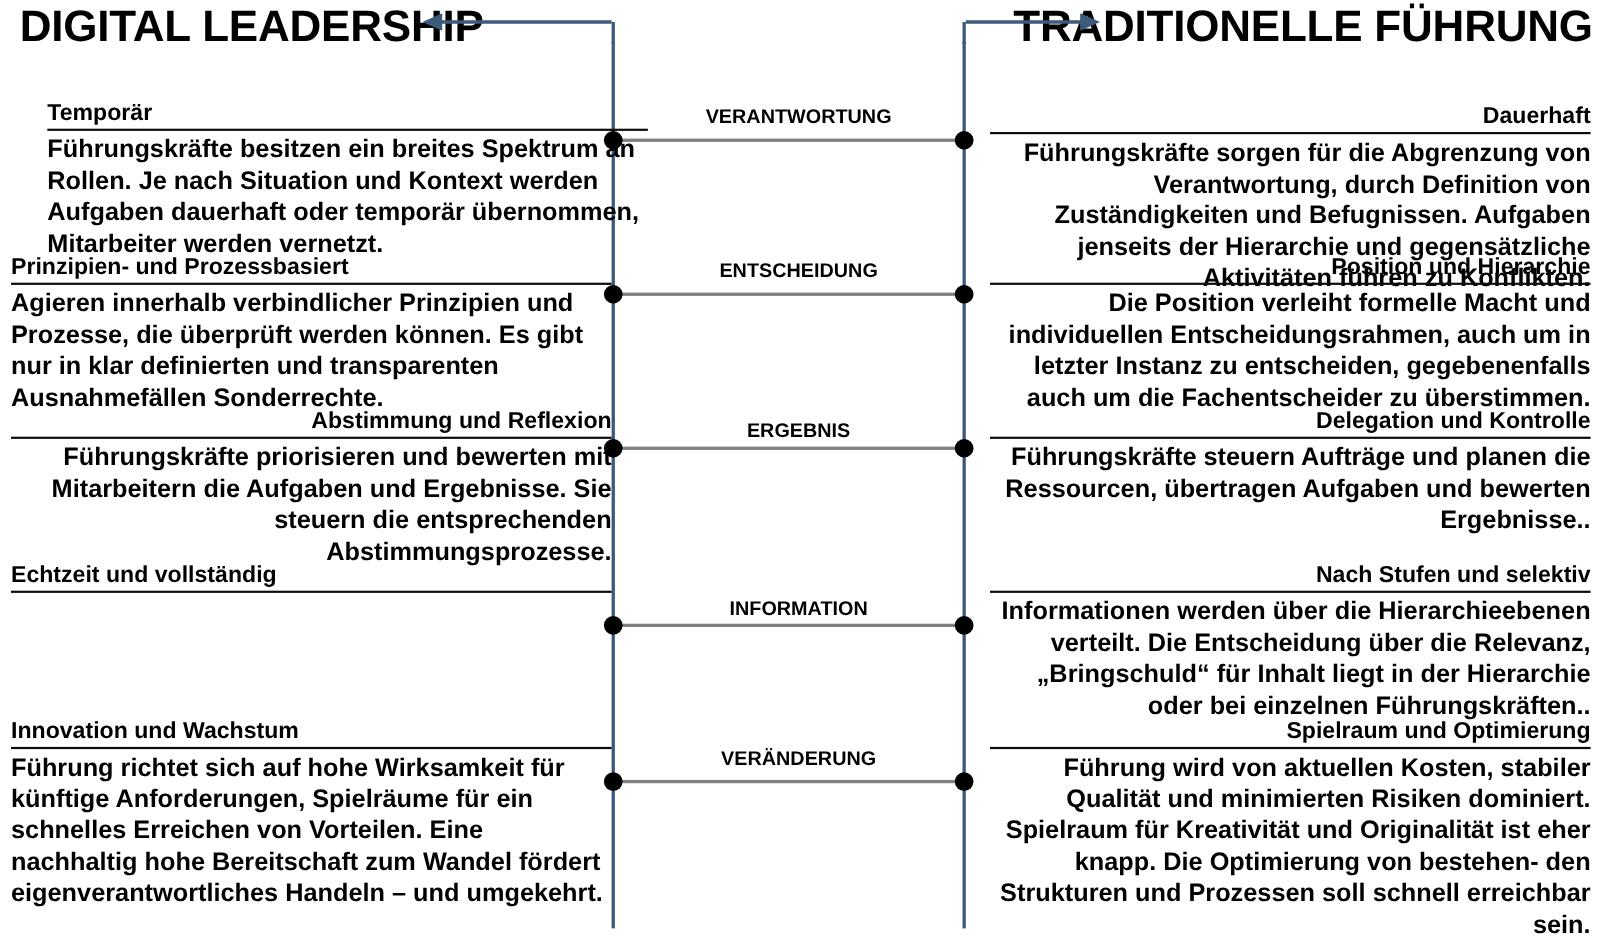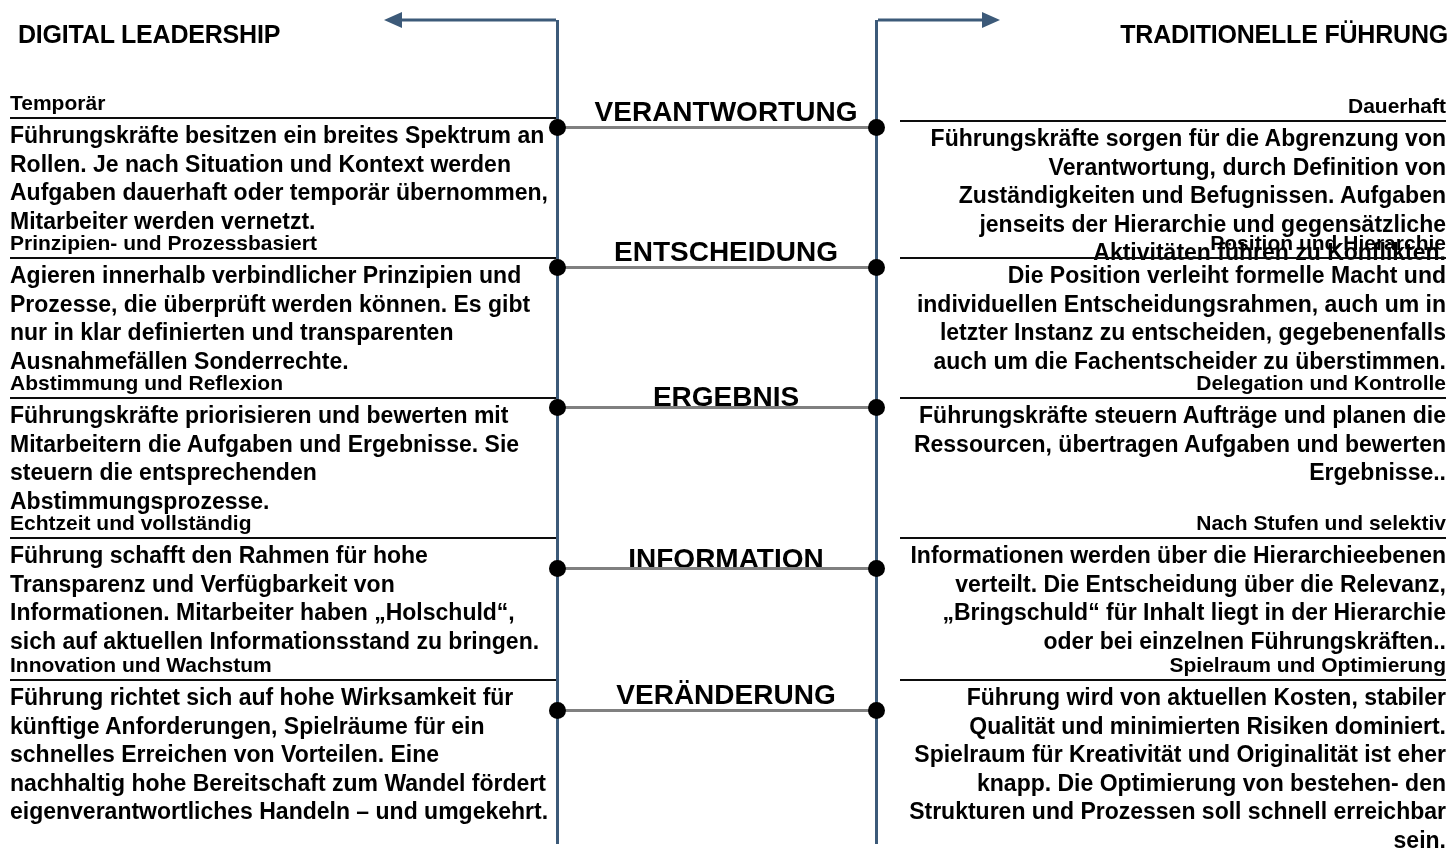--- a/index.html
+++ b/index.html
@@ -22,8 +22,8 @@
   
   .header-title {
     position: absolute;
-    top: 14px;
-    font-size: 25px;
+    top: 4px;
+    font-size: 40px;
     font-weight: bold;
     letter-spacing: -0.2px;
     white-space: nowrap;

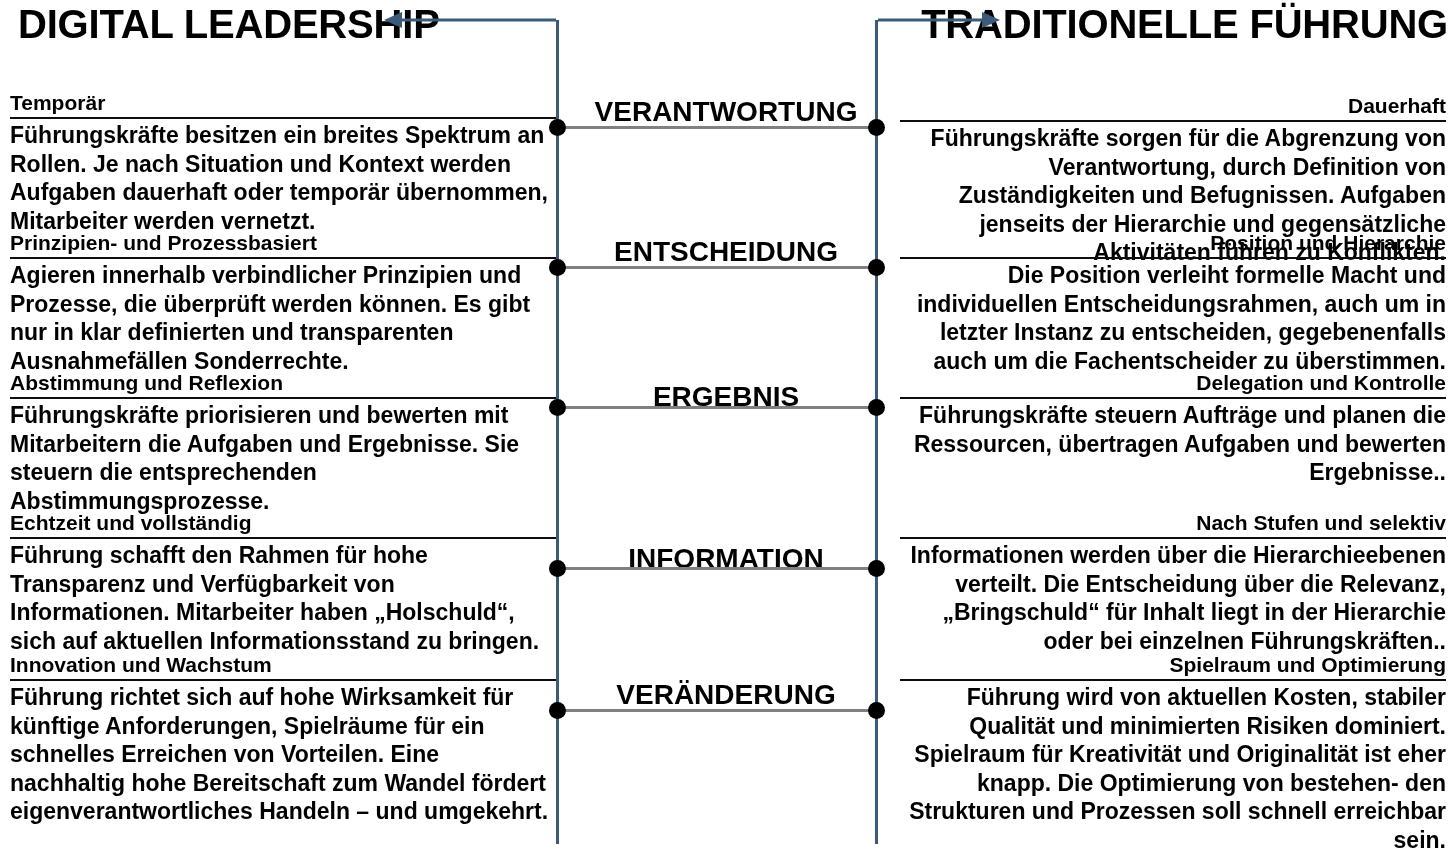--- a/index.html
+++ b/index.html
@@ -136,7 +136,7 @@
 
   <div class="col" id="col-left">
 
-    <div class="block" style="top:0px;">
+    <div class="block" style="top:0px;margin-left:33px;">
       <div class="block-heading">Temporär</div>
       <hr class="block-rule">
       <p class="block-body">Führungskräfte besitzen ein breites Spektrum an Rollen. Je nach Situation und Kontext werden Aufgaben dauerhaft oder temporär übernommen, Mitarbeiter werden vernetzt.</p>

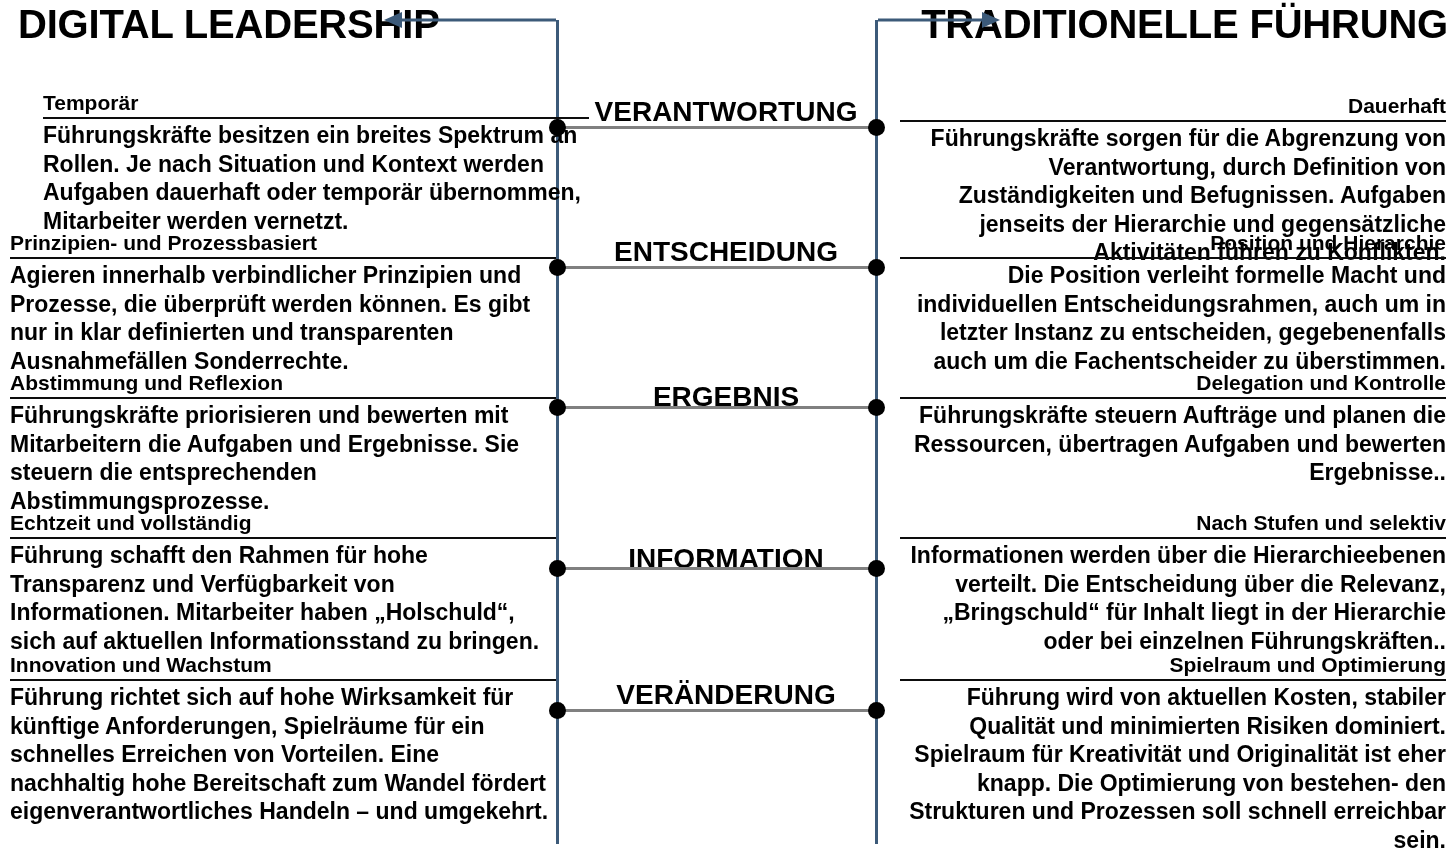--- a/index.html
+++ b/index.html
@@ -81,7 +81,7 @@
     width: 320px;
     left: 566px;
     text-align: center;
-    font-size: 28px;
+    font-size: 18px;
     font-weight: bold;
     letter-spacing: 0px;
     white-space: nowrap;

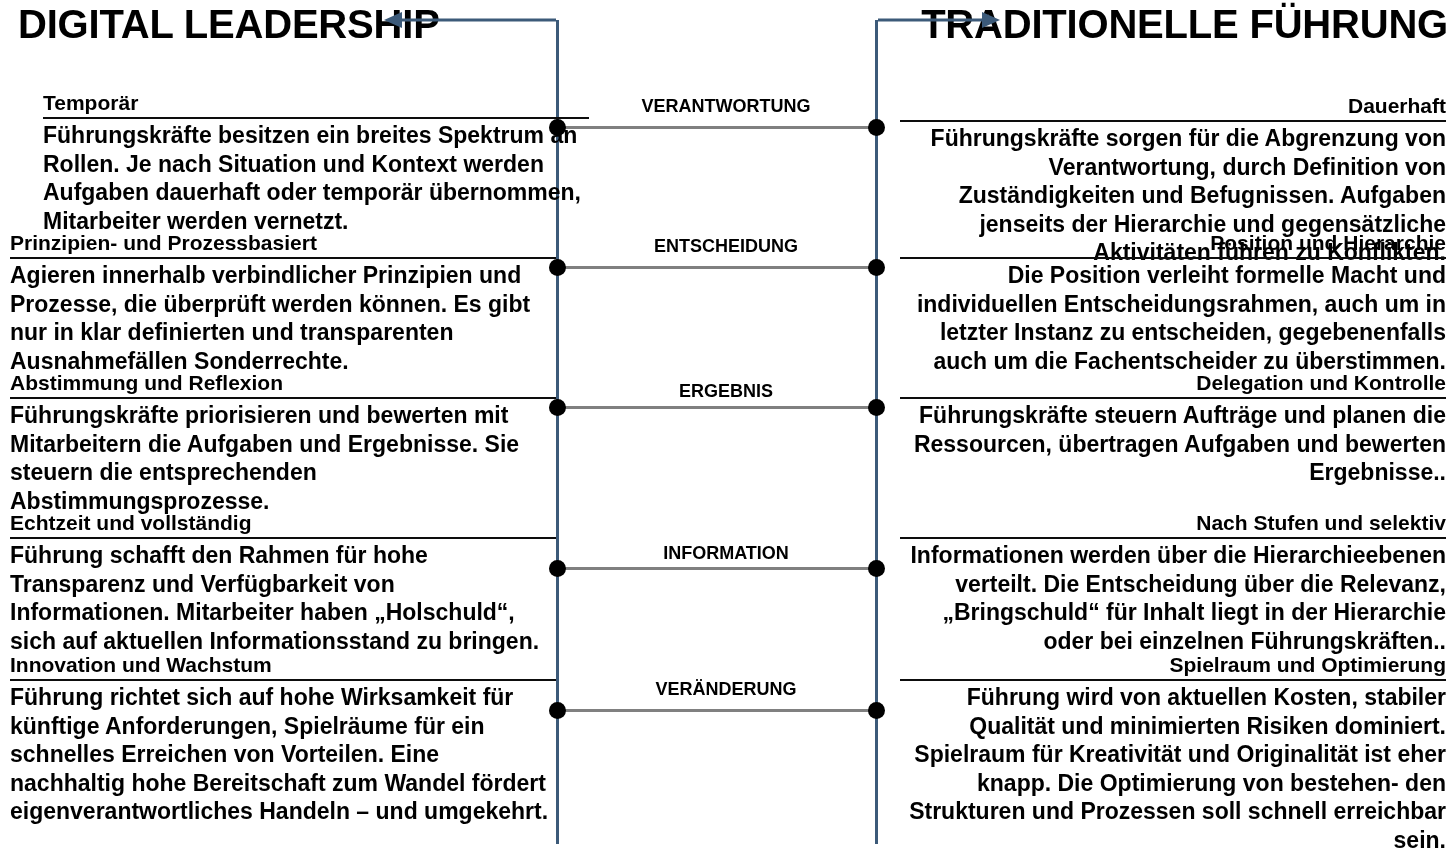--- a/index.html
+++ b/index.html
@@ -148,7 +148,7 @@
       <p class="block-body">Agieren innerhalb verbindlicher Prinzipien und Prozesse, die überprüft werden können. Es gibt nur in klar definierten und transparenten Ausnahmefällen Sonderrechte.</p>
     </div>
 
-    <div class="block" style="top:280px;">
+    <div class="block" style="top:280px;text-align:right;">
       <div class="block-heading">Abstimmung und Reflexion</div>
       <hr class="block-rule">
       <p class="block-body">Führungskräfte priorisieren und bewerten mit Mitarbeitern die Aufgaben und Ergebnisse. Sie steuern die entsprechenden Abstimmungsprozesse.</p>

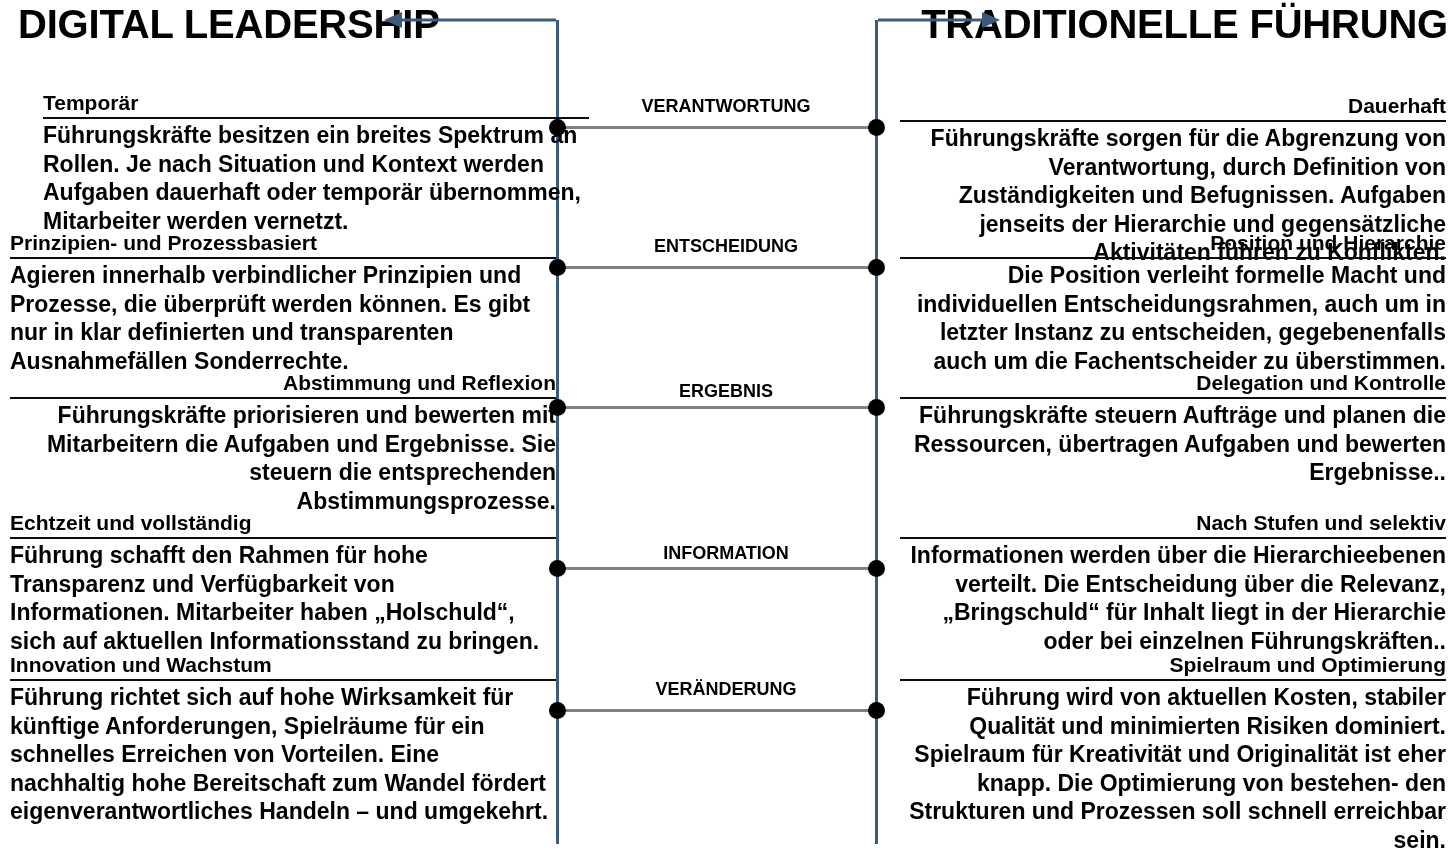--- a/index.html
+++ b/index.html
@@ -157,7 +157,6 @@
     <div class="block" style="top:420px;">
       <div class="block-heading">Echtzeit und vollständig</div>
       <hr class="block-rule">
-      <p class="block-body">Führung schafft den Rahmen für hohe Transparenz und Verfügbarkeit von Informationen. Mitarbeiter haben „Holschuld“, sich auf aktuellen Informationsstand zu bringen.</p>
     </div>
 
     <div class="block" style="top:562px;">

